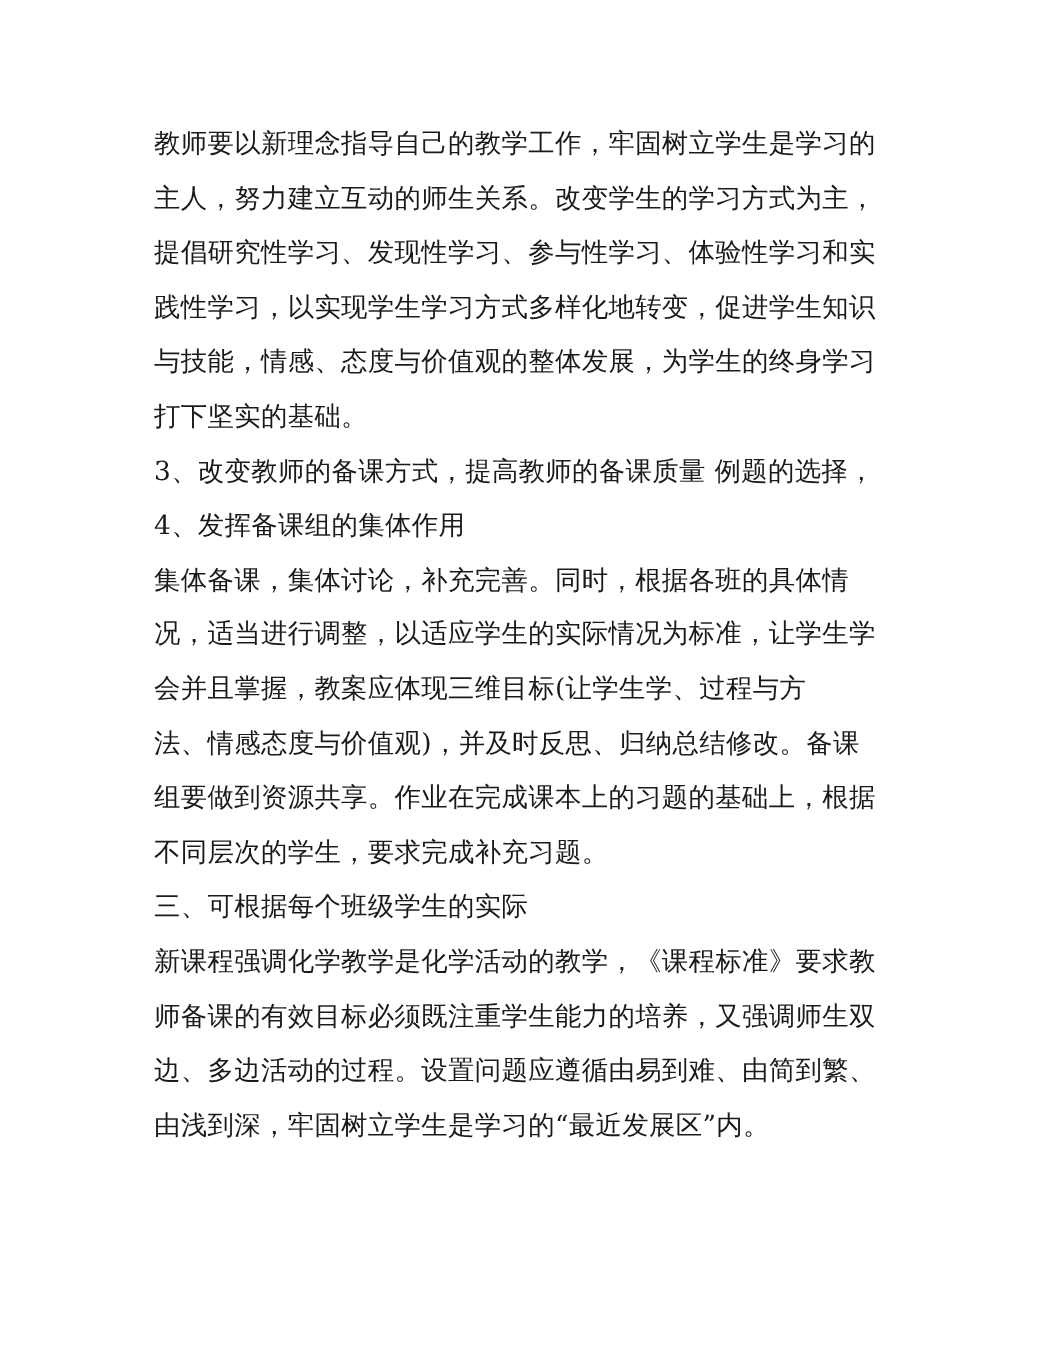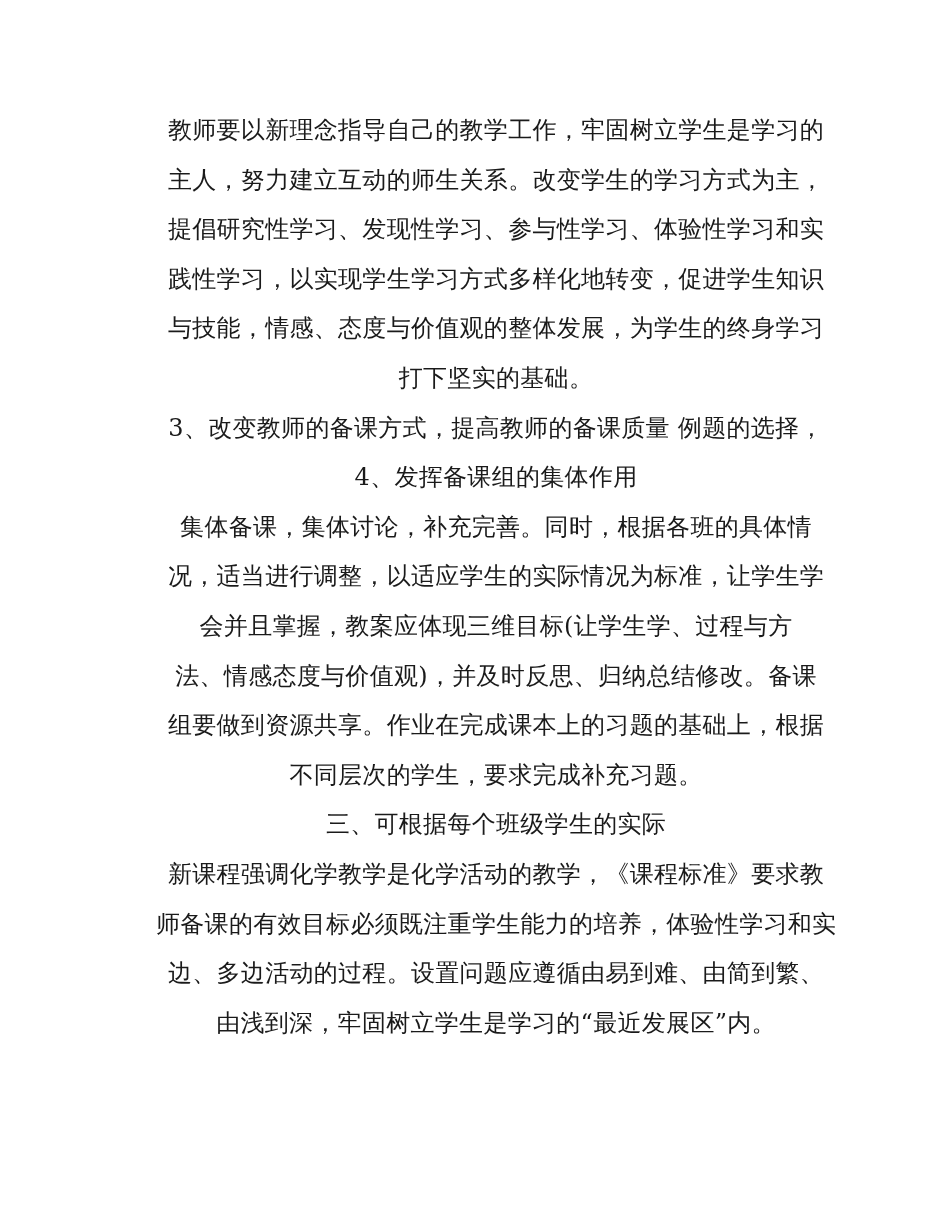--- a/index.html
+++ b/index.html
@@ -25,10 +25,9 @@
     }
     .text-block {
       position: absolute;
-      left: 156px;
+      left: 140px;
       top: 106px;
       width: 680px;
-      text-align: center;
     }
     .line {
       height: 49.6px;

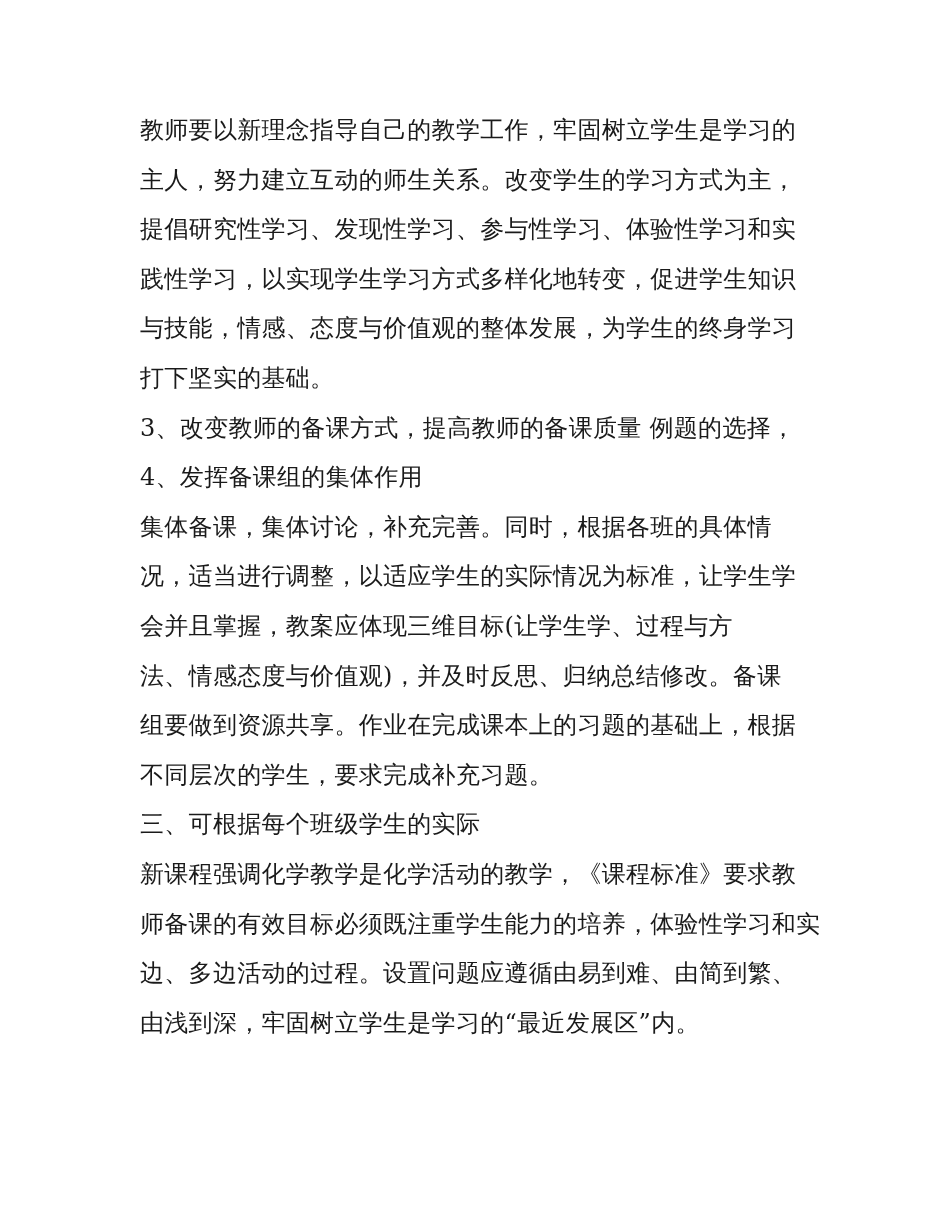--- a/index.html
+++ b/index.html
@@ -58,7 +58,7 @@
     <div class="line">不同层次的学生，要求完成补充习题。</div>
     <div class="line">三、可根据每个班级学生的实际</div>
     <div class="line">新课程强调化学教学是化学活动的教学，《课程标准》要求教</div>
-    <div class="line">师备课的有效目标必须既注重学生能力的培养，体验性学习和实</div>
+    <div class="line">师备课的有效目标必须既注重学生能力的培养，又强调师生双</div>
     <div class="line">边、多边活动的过程。设置问题应遵循由易到难、由简到繁、</div>
     <div class="line">由浅到深，牢固树立学生是学习的“最近发展区”内。</div>
   </div>

